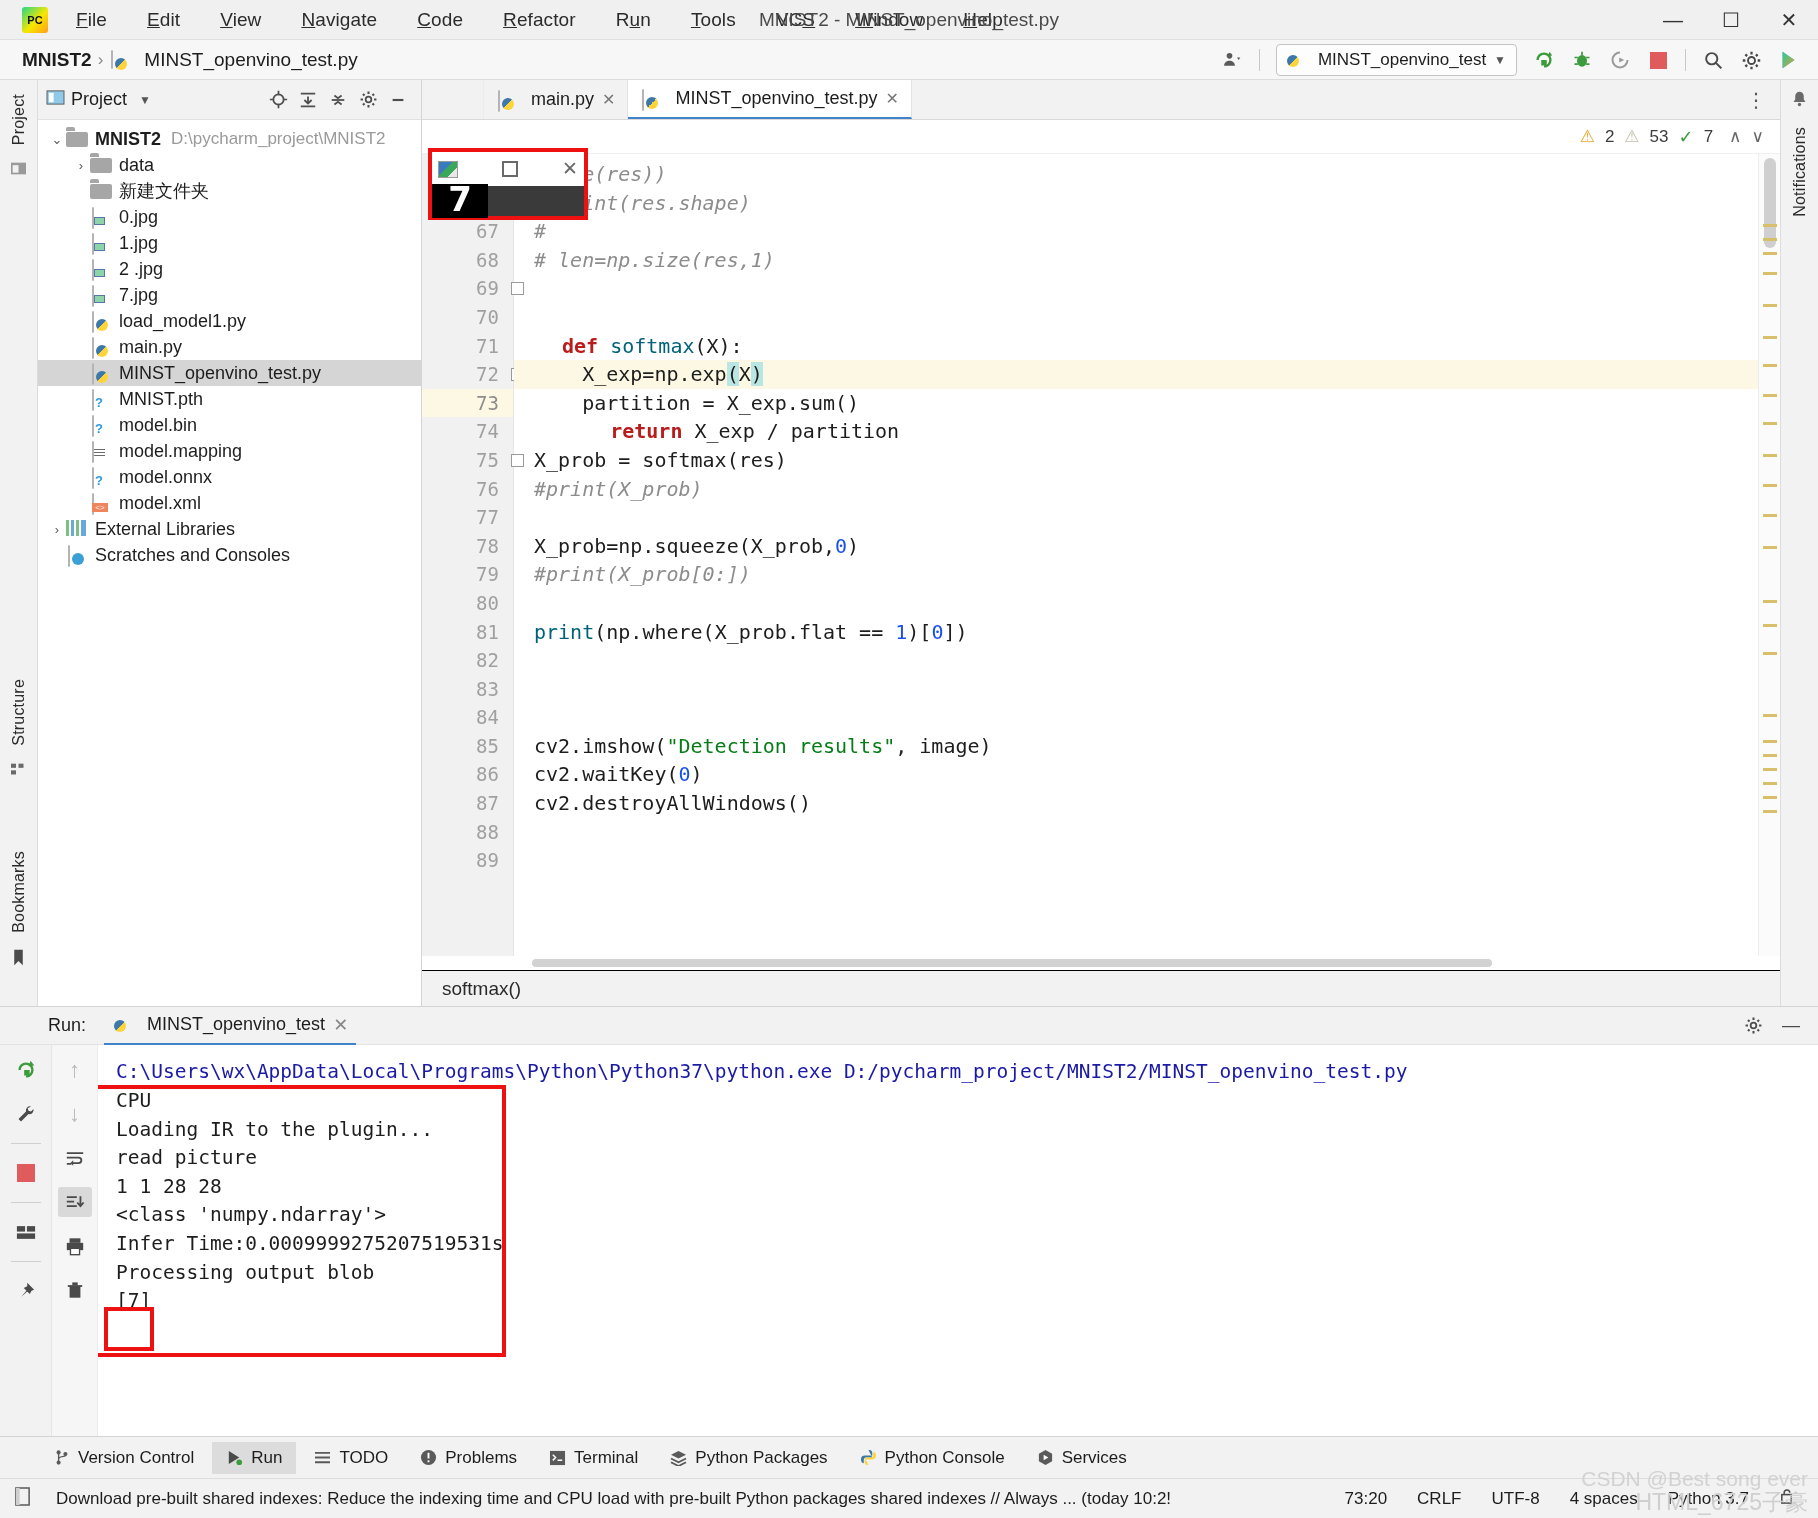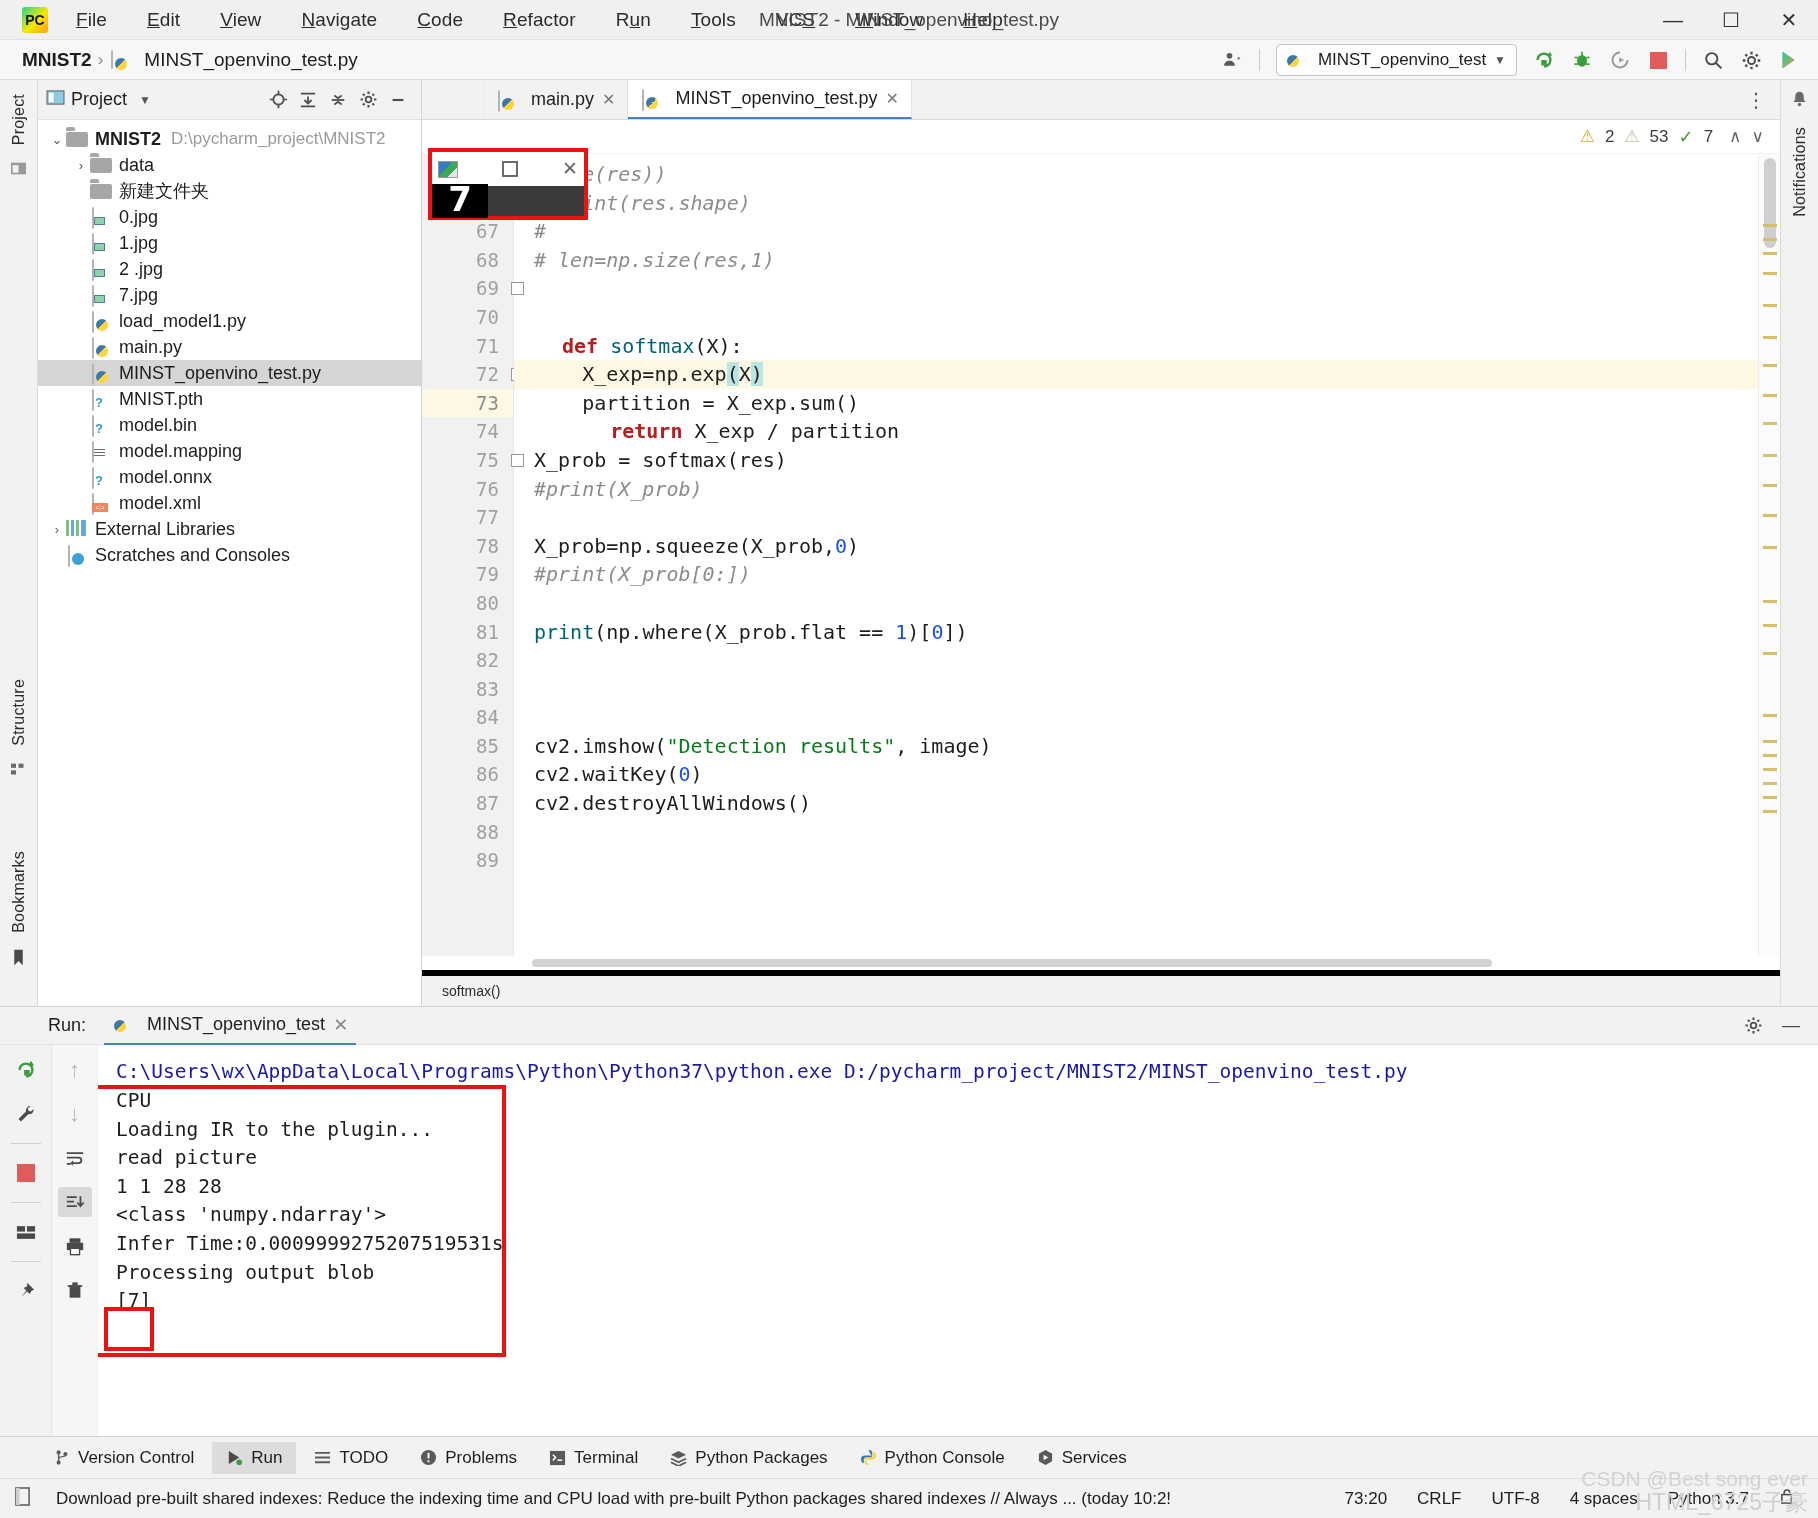--- a/index.html
+++ b/index.html
@@ -29,7 +29,7 @@
     border-radius: 3px;
     background: linear-gradient(135deg,#21d789 0%, #f7e700 55%, #ff9e18 100%);
     display:flex; align-items:center; justify-content:center;
-    font-size: 14px; font-weight: bold; color:#111;
+    font-size: 11px; font-weight: bold; color:#111;
   }
   .menu { display: flex; align-items: center; gap: 12px; }
   .menu-item {

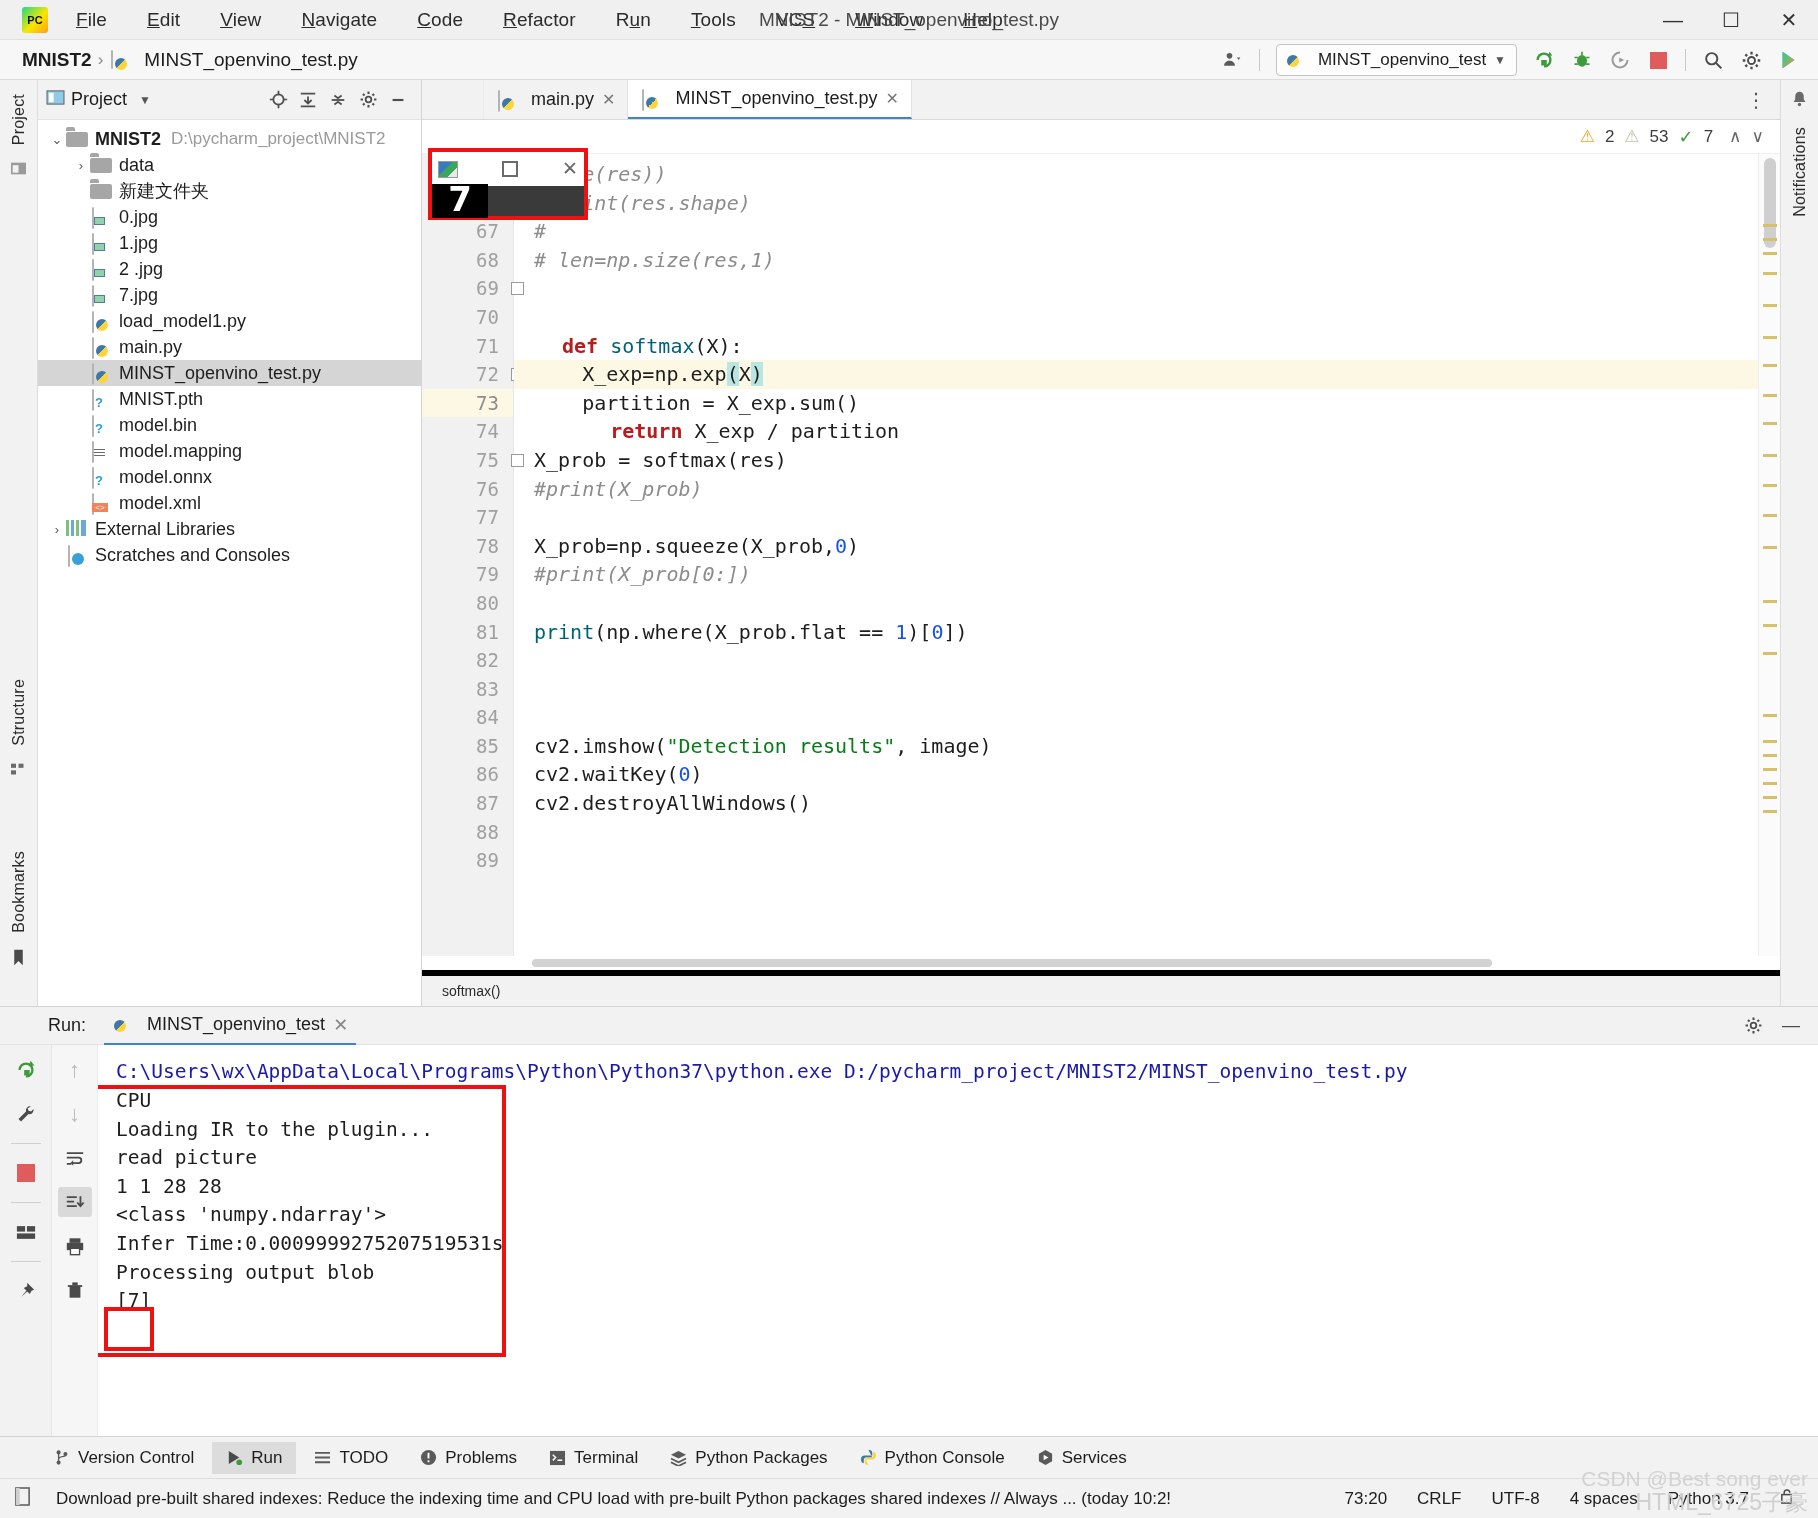--- a/index.html
+++ b/index.html
@@ -199,9 +199,9 @@
   .hscroll { position:absolute; left: 110px; width: 960px; top:3px; height:8px;
              background:#d2d2d2; border-radius:4px;}
   .bread-bottom {
-    height: 36px; background:#f2f2f2; border-top:6px solid #000000;
+    height: 36px; background:#f2f2f2; border-top:1px solid #000000;
     display:flex; align-items:center; padding-left: 20px;
-    font-size:14px; color:#2b2b2b;
+    font-size:19px; color:#2b2b2b;
   }
 
   .notif-rail {

